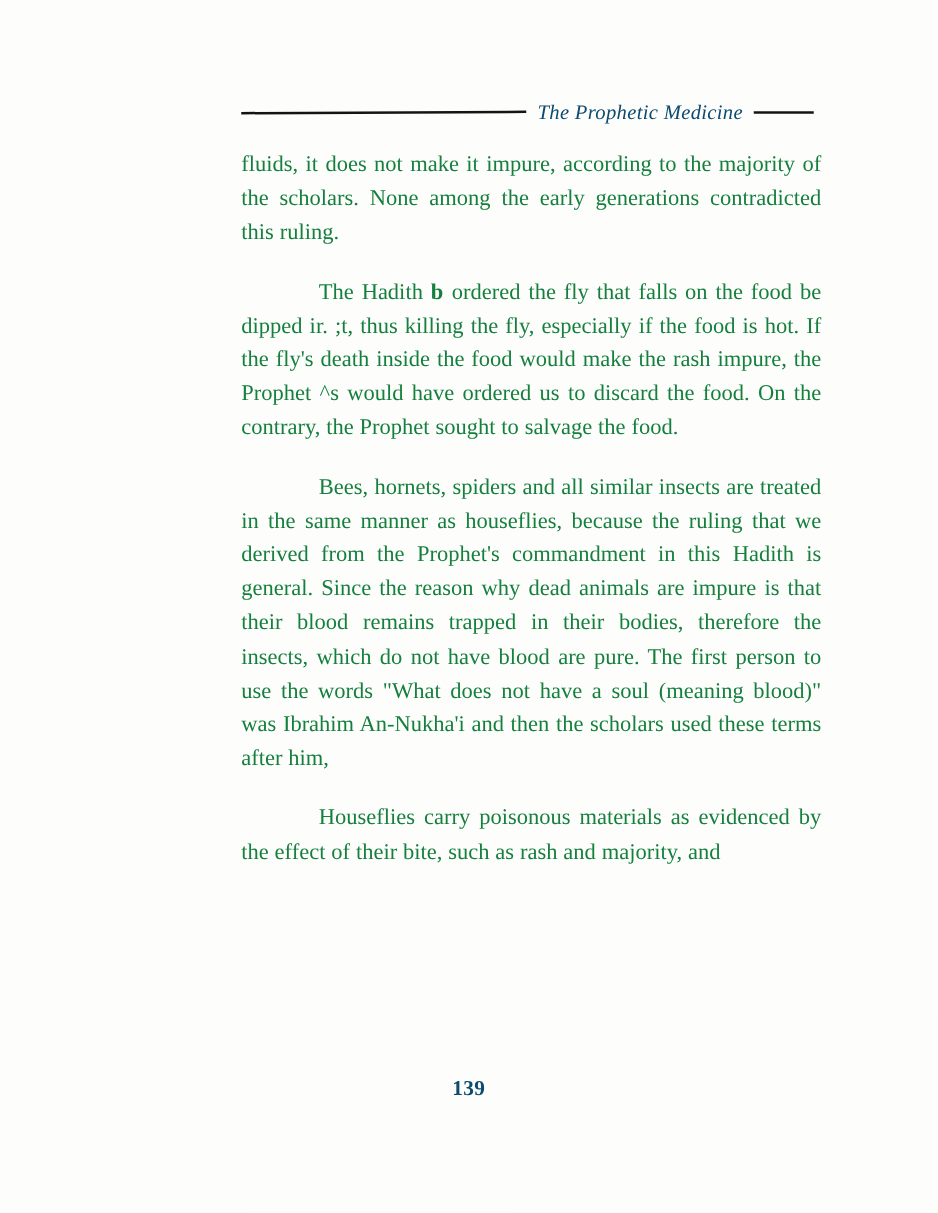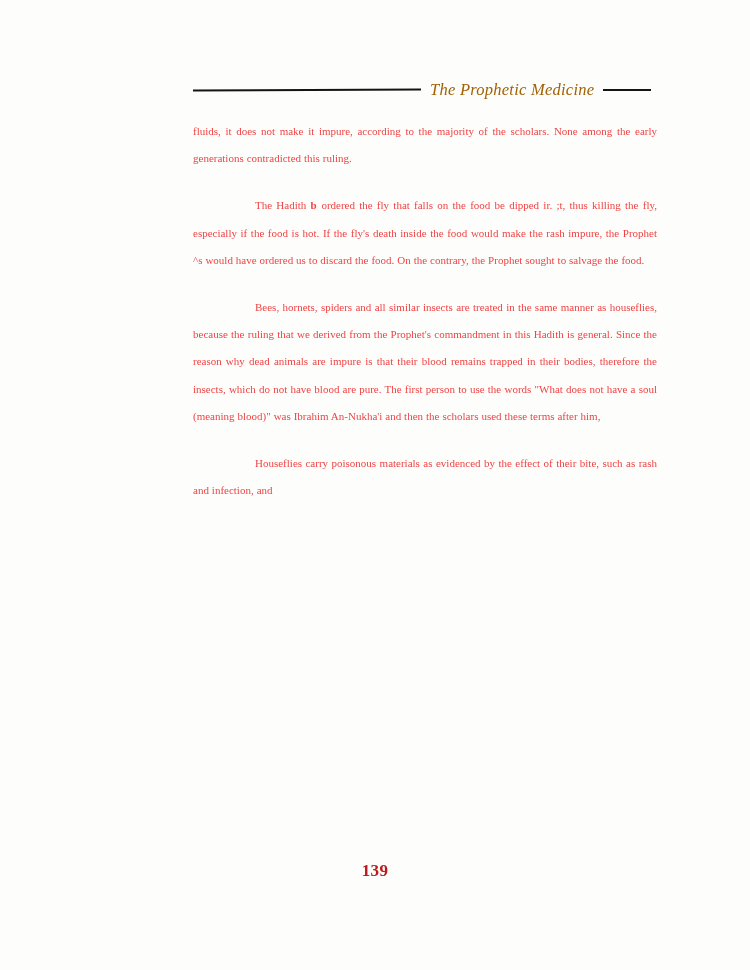--- a/index.html
+++ b/index.html
@@ -50,7 +50,7 @@
     font-style: italic;
     font-size: 16.5px;
     letter-spacing: 0.25px;
-    color: #a16207;
+    color: #0c4a6e;
     white-space: nowrap;
     line-height: 1;
     flex: 0 0 auto;

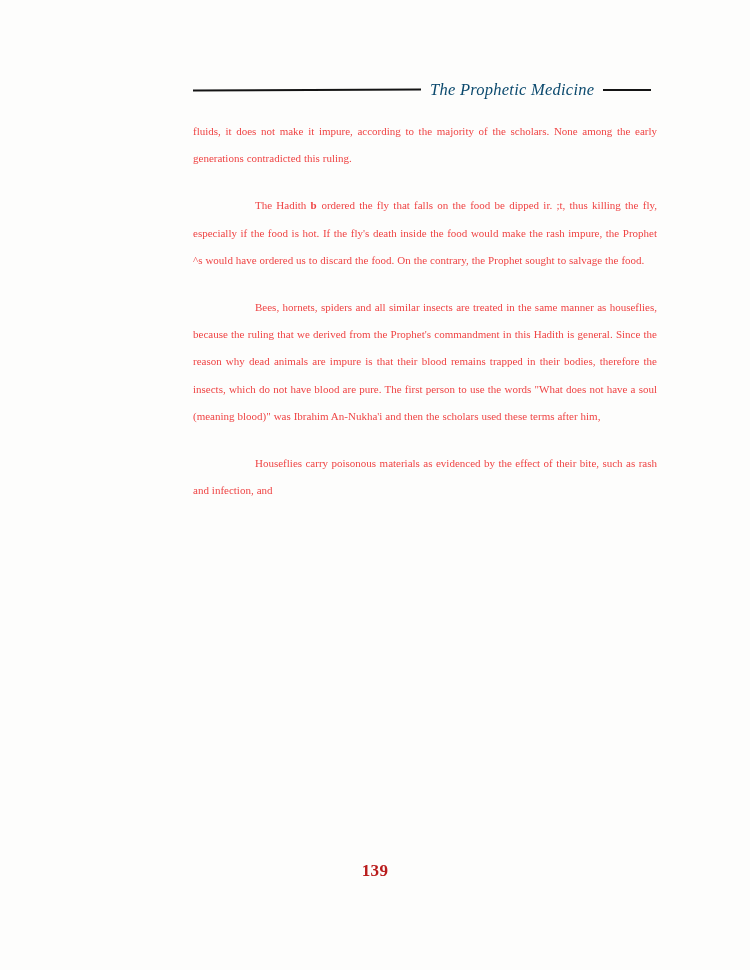--- a/index.html
+++ b/index.html
@@ -65,9 +65,9 @@
   }
   .para {
     margin: 0 0 20px 0;
-    font-size: 11px;
+    font-size: 18px;
     line-height: 27.2px;
-    color: #ef4444;
+    color: #15803d;
     text-align: justify;
     text-indent: 62px;
     word-spacing: 0.2px;

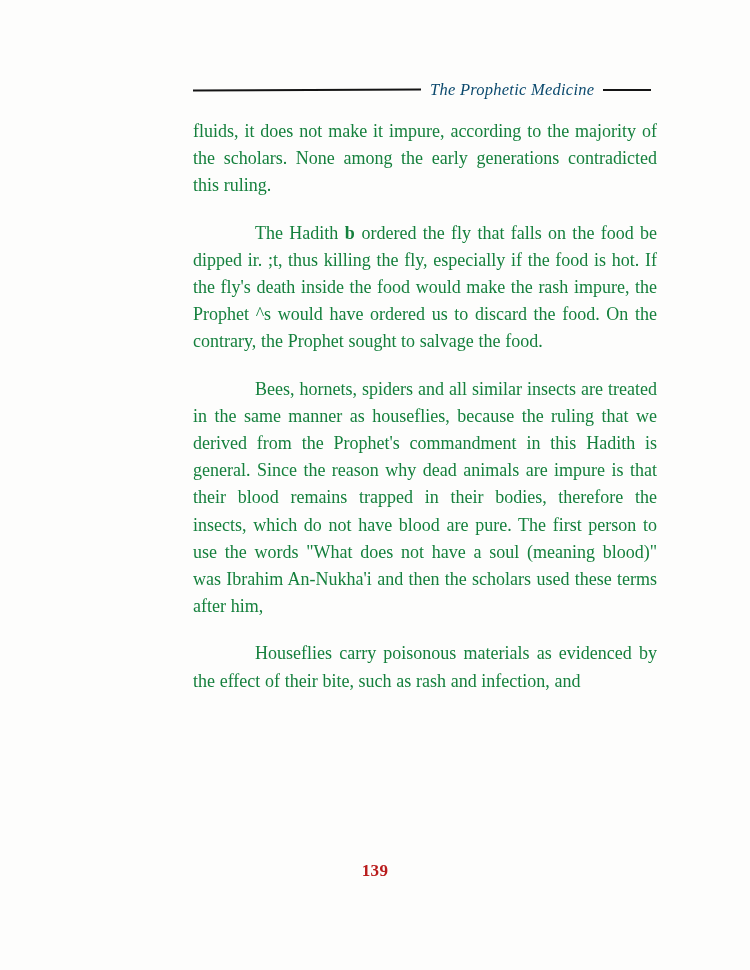--- a/index.html
+++ b/index.html
@@ -120,7 +120,7 @@
     <p class="para">Bees, hornets, spiders and all similar insects are treated in the same manner as houseflies, because the ruling that we derived from the Prophet's commandment in this Hadith is general. Since the reason why dead animals are impure is that their blood remains trapped in their bodies, therefore the insects, which do not have blood are pure. The first person to use the words "What does not have a soul (meaning blood)" was Ibrahim An-Nukha'i and then the scholars used these terms after him,</p>
 
 
-    <p class="para">Houseflies carry poisonous materials as evidenced by the effect of their bite, such as rash and infection, and</p>
+    <p class="para">Houseflies carry poisonous materials as evidenced by the effect of their bite, such as rash and majority, and</p>
 
   </div>
 

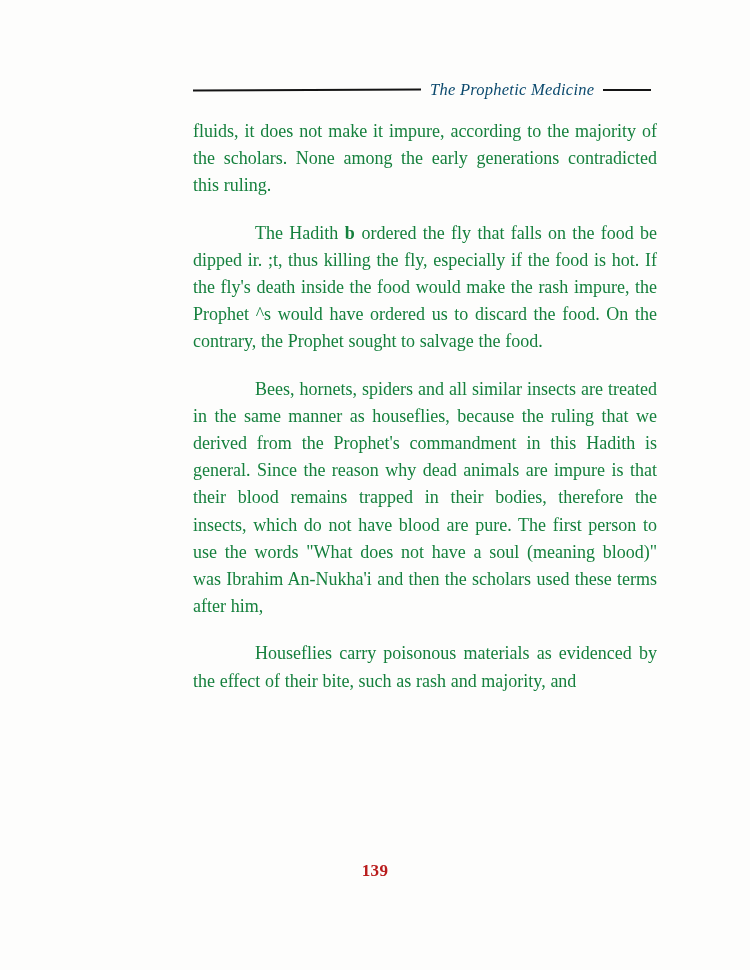--- a/index.html
+++ b/index.html
@@ -96,7 +96,7 @@
     text-align: center;
     font-size: 17px;
     font-weight: 700;
-    color: #b91c1c;
+    color: #0c4a6e;
     letter-spacing: 0.3px;
   }
 </style>

